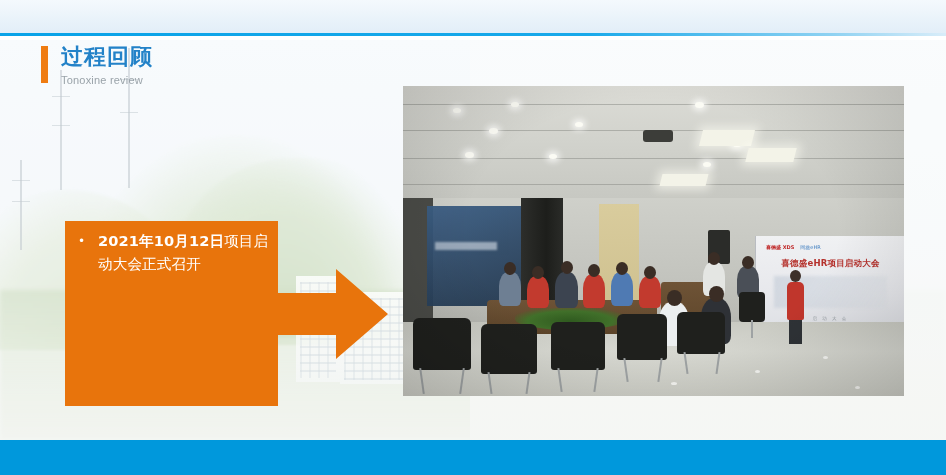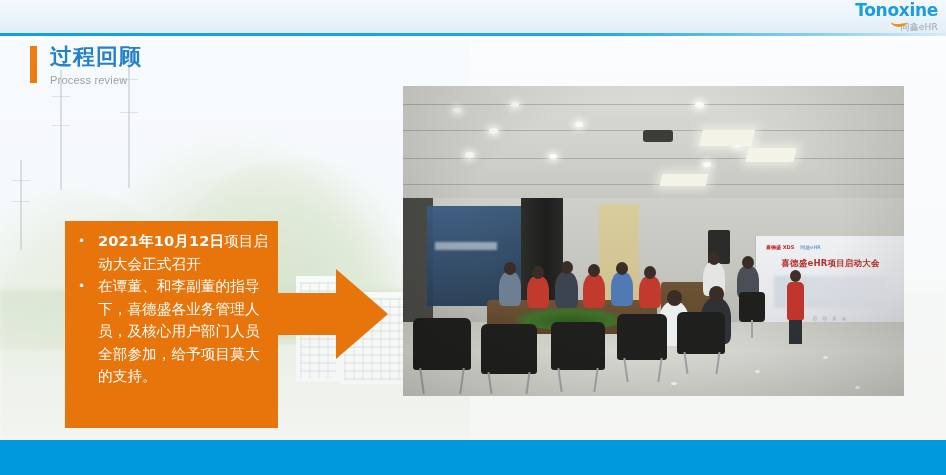--- a/index.html
+++ b/index.html
@@ -509,11 +509,6 @@
   <div class="header-rule"></div>
 
 
-  <div class="logo-right">
-    <div class="logo-right-name">Tonoxine</div>
-    <div class="logo-right-smile"></div>
-    <div class="logo-right-sub">同鑫eHR</div>
-  </div>
 
   <div class="title-block">
     <div class="title-bar"></div>

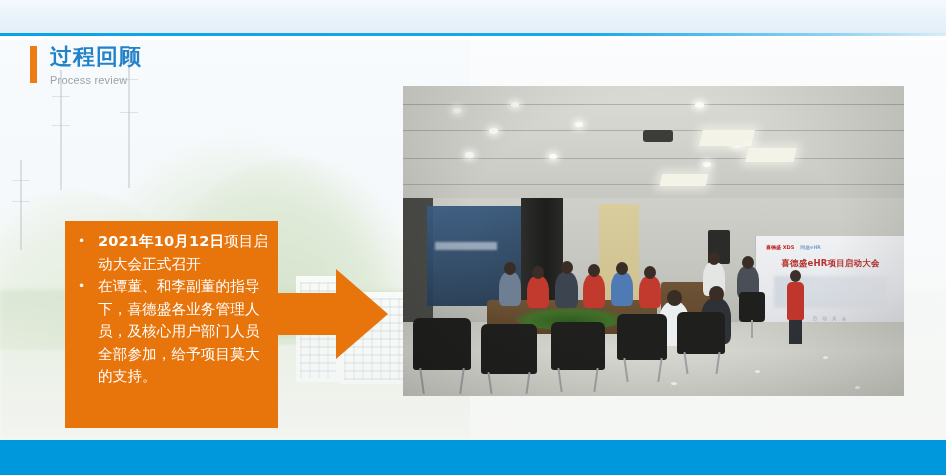--- a/index.html
+++ b/index.html
@@ -186,7 +186,7 @@
   
   .title-block {
     position: absolute;
-    left: 30px; top: 44px;
+    left: 41px; top: 44px;
     z-index: 8;
     display: flex;
     align-items: flex-start;

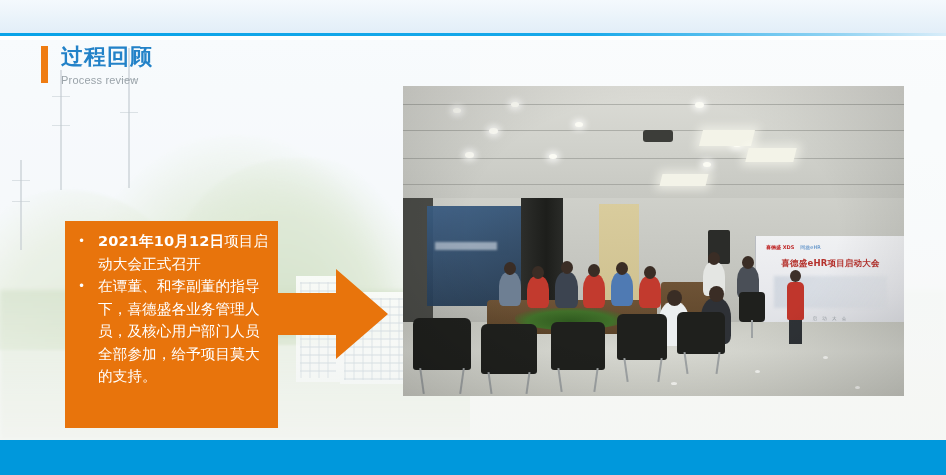--- a/index.html
+++ b/index.html
@@ -514,7 +514,7 @@
     <div class="title-bar"></div>
     <div>
       <div class="title-cn">过程回顾</div>
-      <div class="title-en">Process review</div>
+      <div class="title-en">Tonoxine review</div>
     </div>
   </div>
 

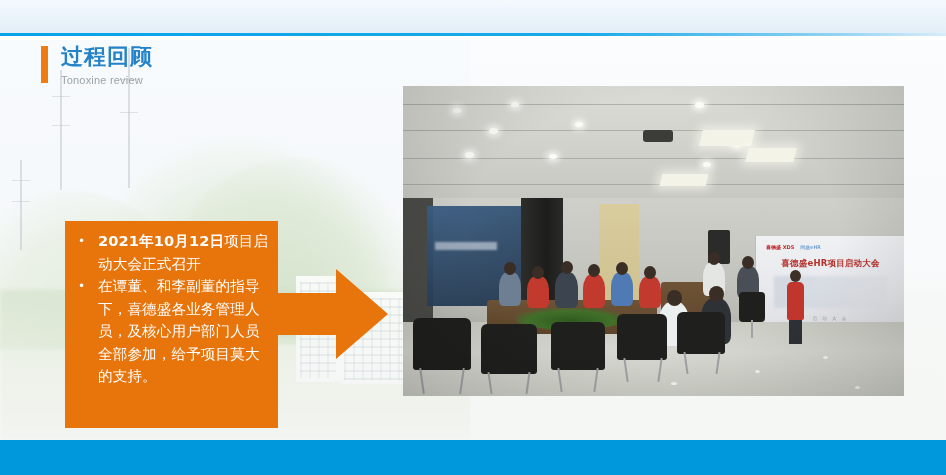--- a/index.html
+++ b/index.html
@@ -242,7 +242,7 @@
     position: absolute;
     left: 65px; top: 221px;
     width: 213px;
-    height: 207px;
+    height: 185px;
     background: #e8740c;
     z-index: 9;
     box-sizing: border-box;

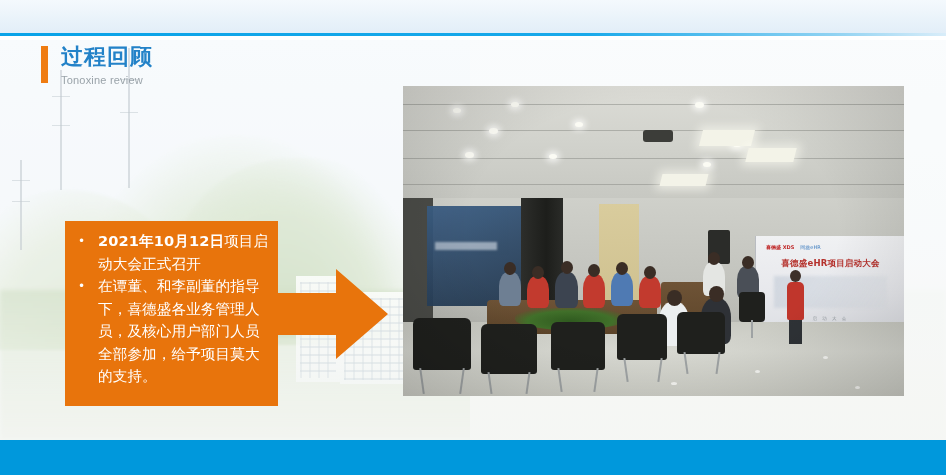--- a/index.html
+++ b/index.html
@@ -523,9 +523,6 @@
     <ul>
       <li>
         <span class="em">2021年10月12日</span><span>项目启动大会正式召开</span>
-      </li>
-      <li>
-        <span>在谭董、和李副董的指导下，喜德盛各业务管理人员，及核心用户部门人员全部参加，给予项目莫大的支持。</span>
       </li>
     </ul>
   </div>

